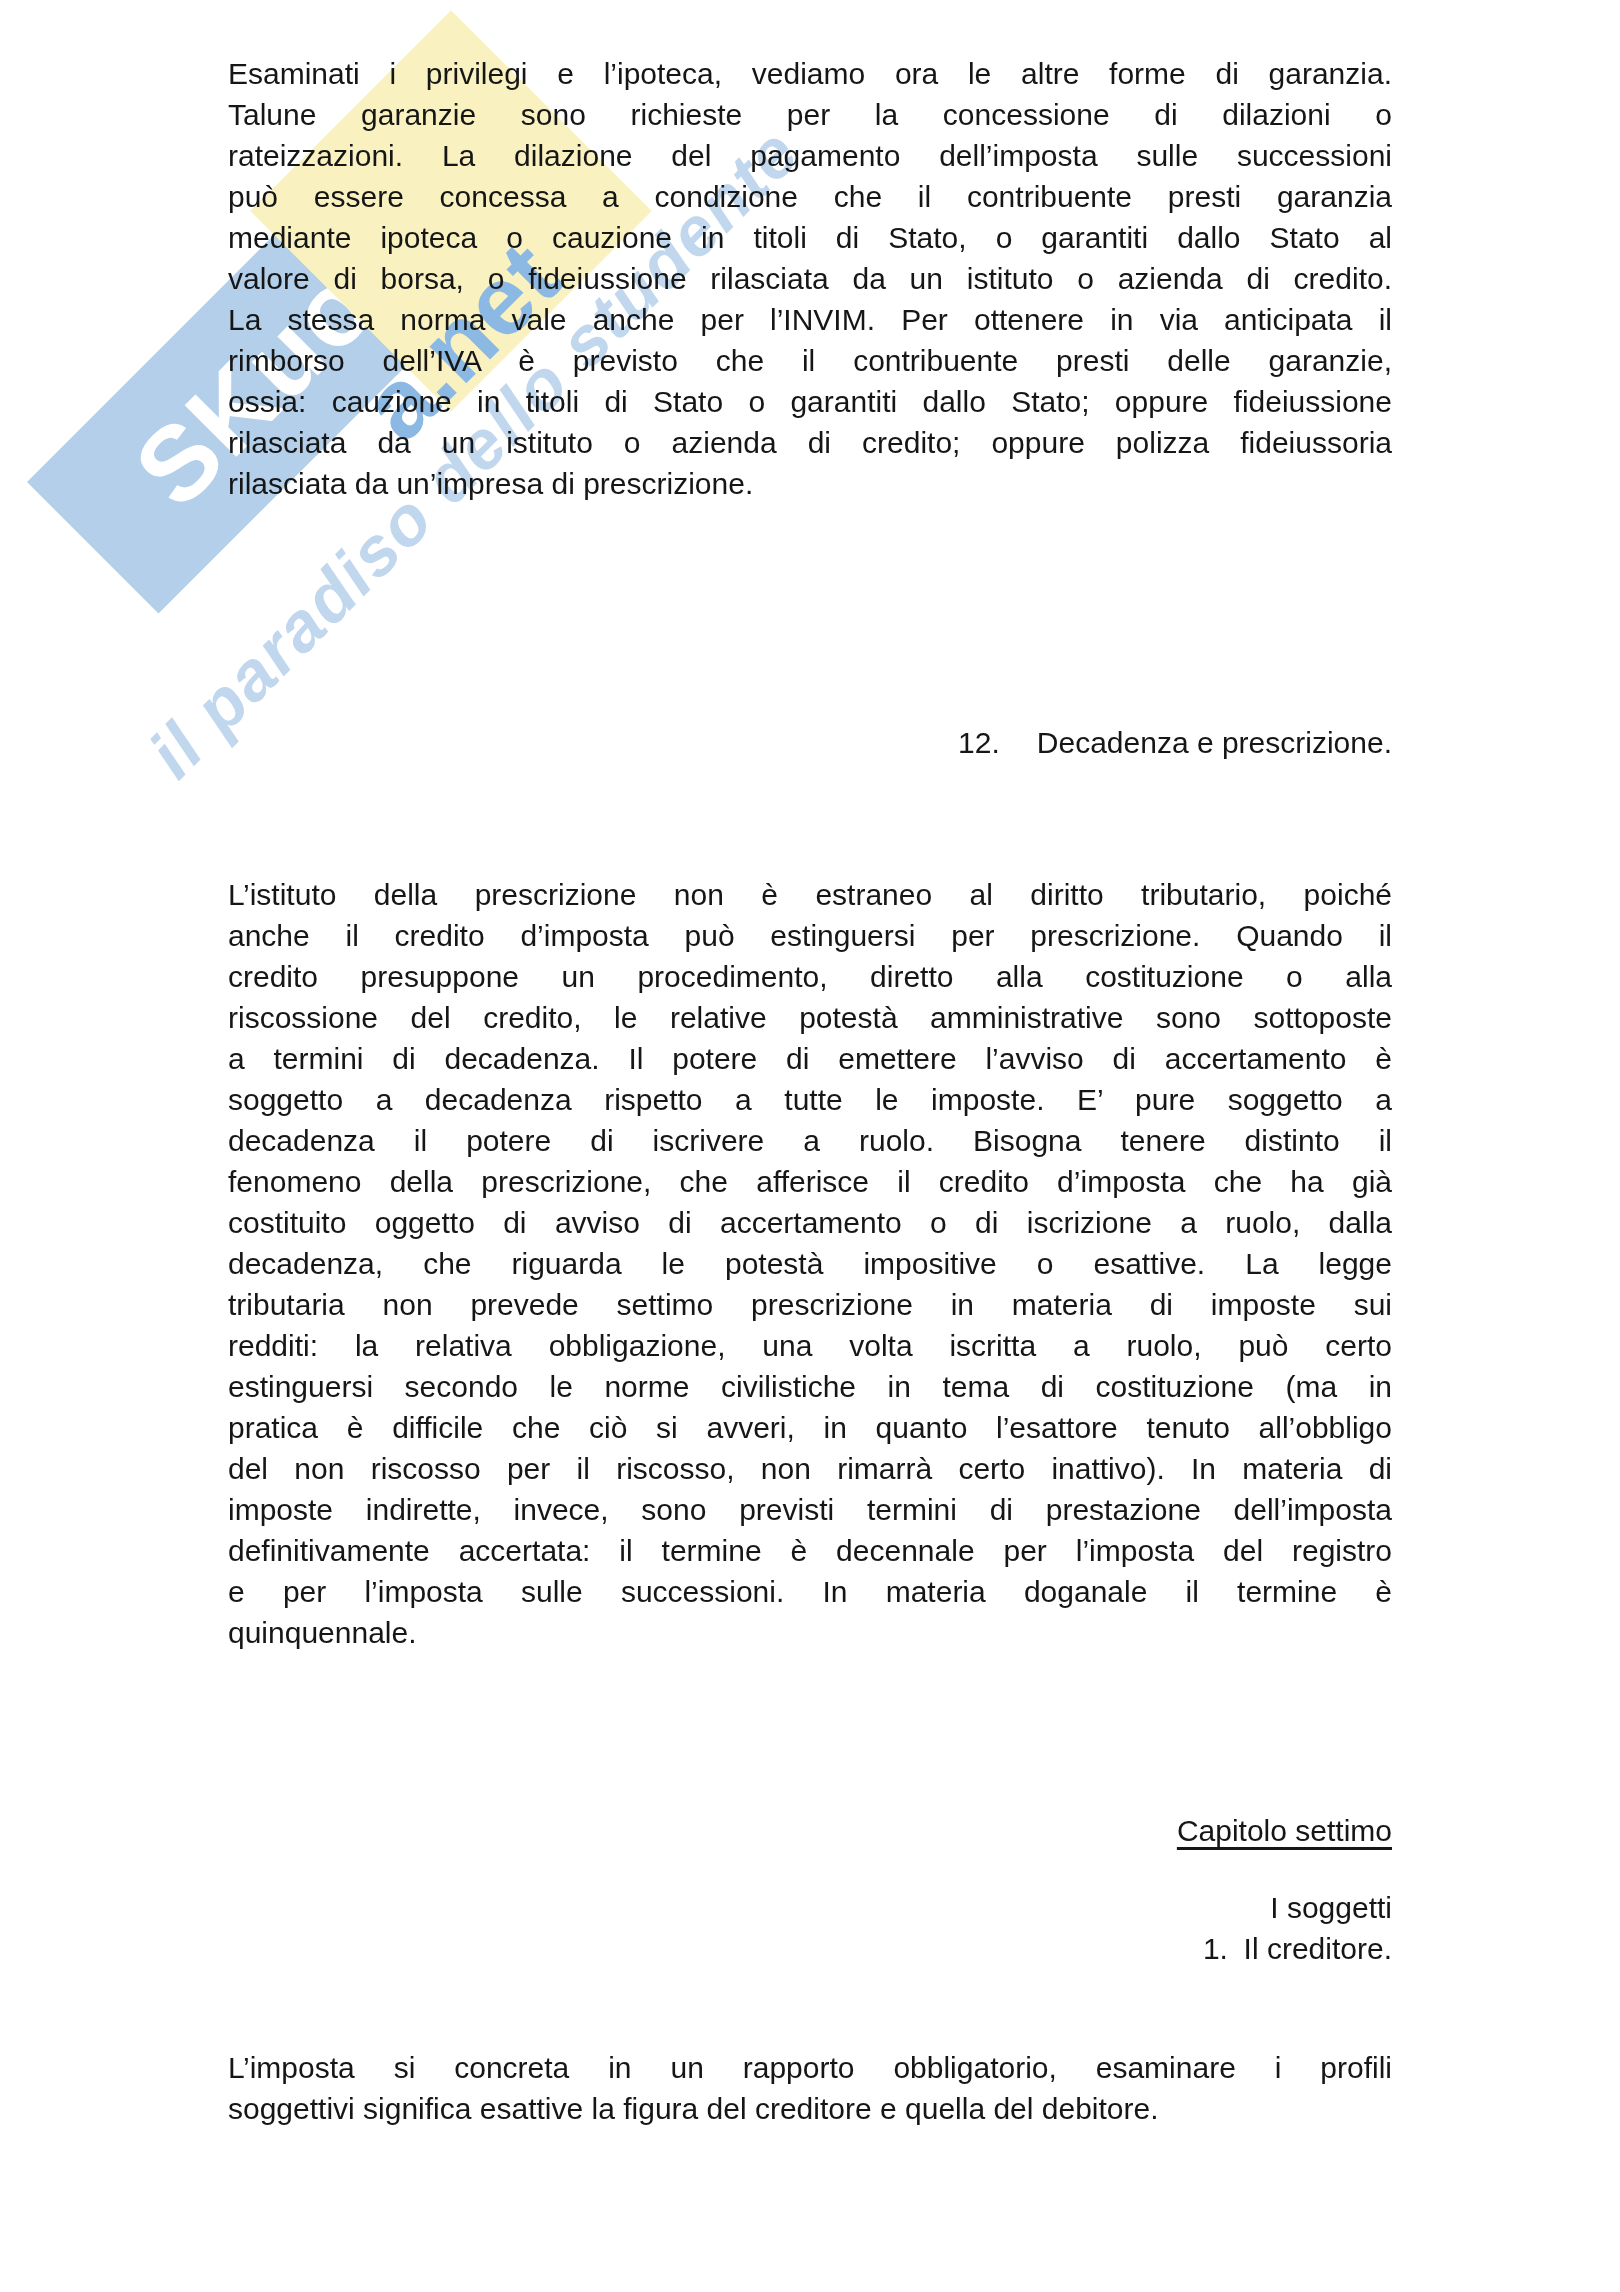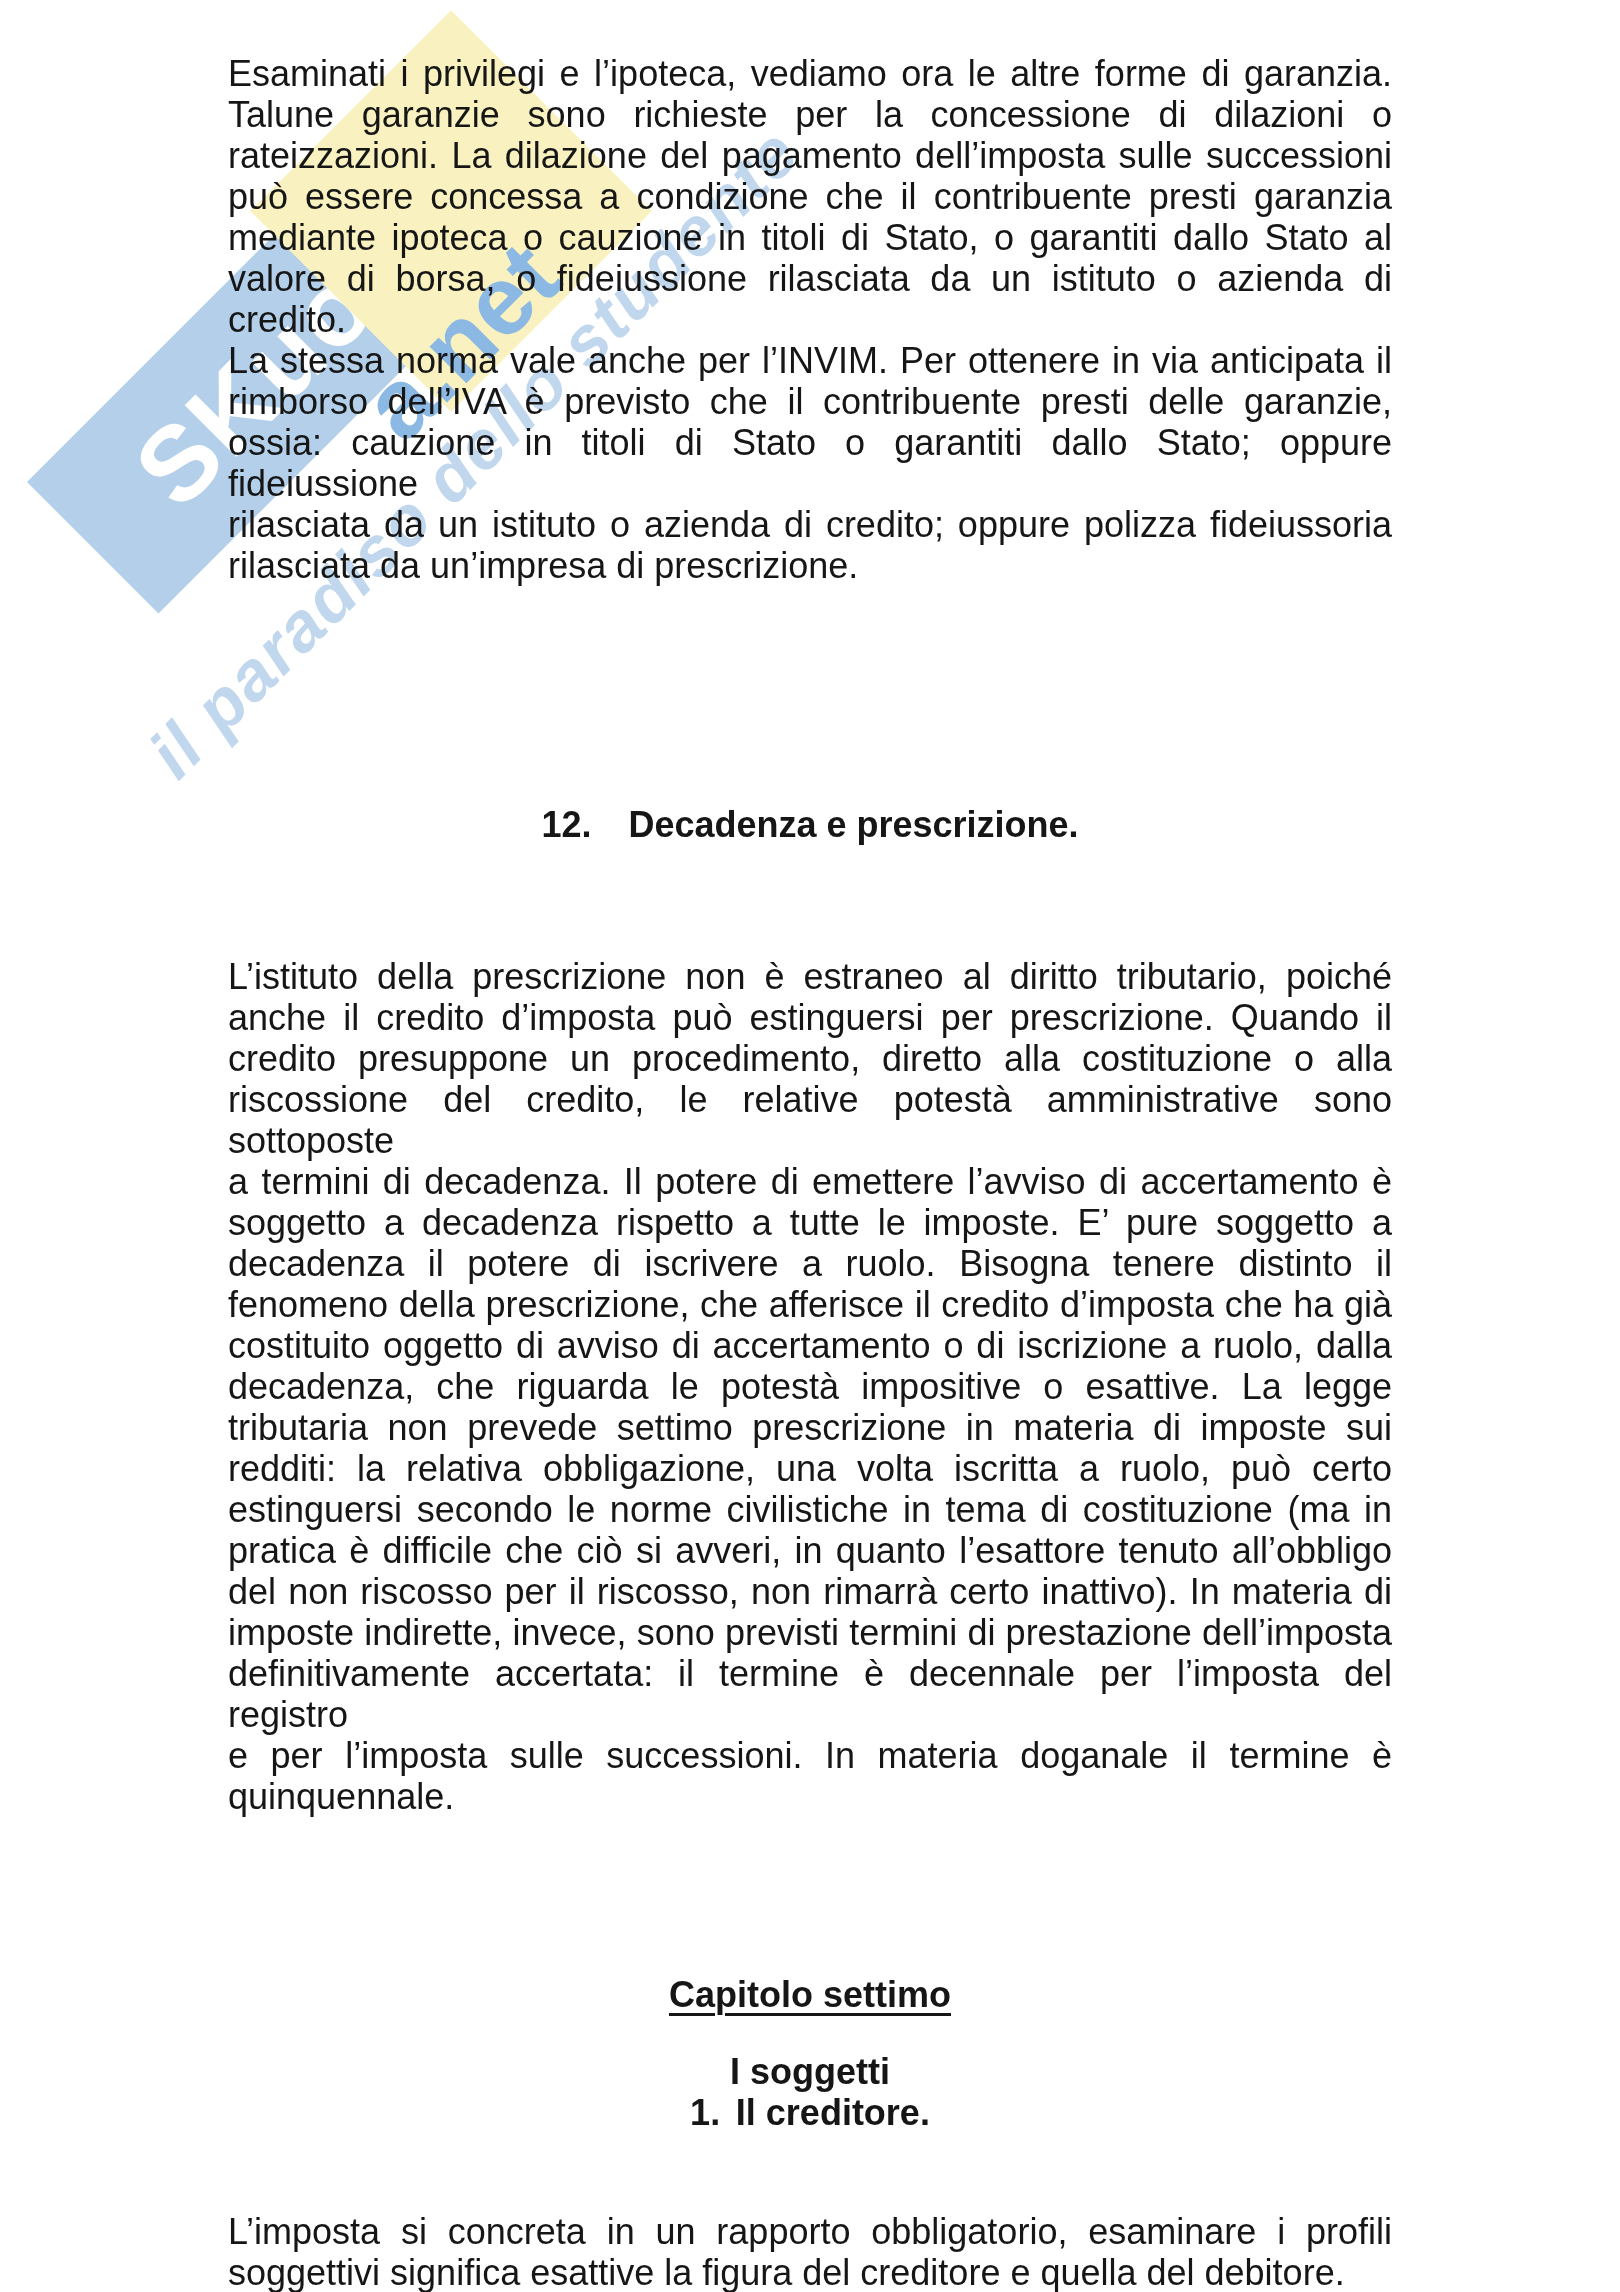--- a/index.html
+++ b/index.html
@@ -86,7 +86,7 @@
     top: 53px;
     width: 1164px;
     z-index: 5;
-    font-size: 36px;
+    font-size: 30px;
     line-height: 41px;
   }
   .para { margin: 0; }

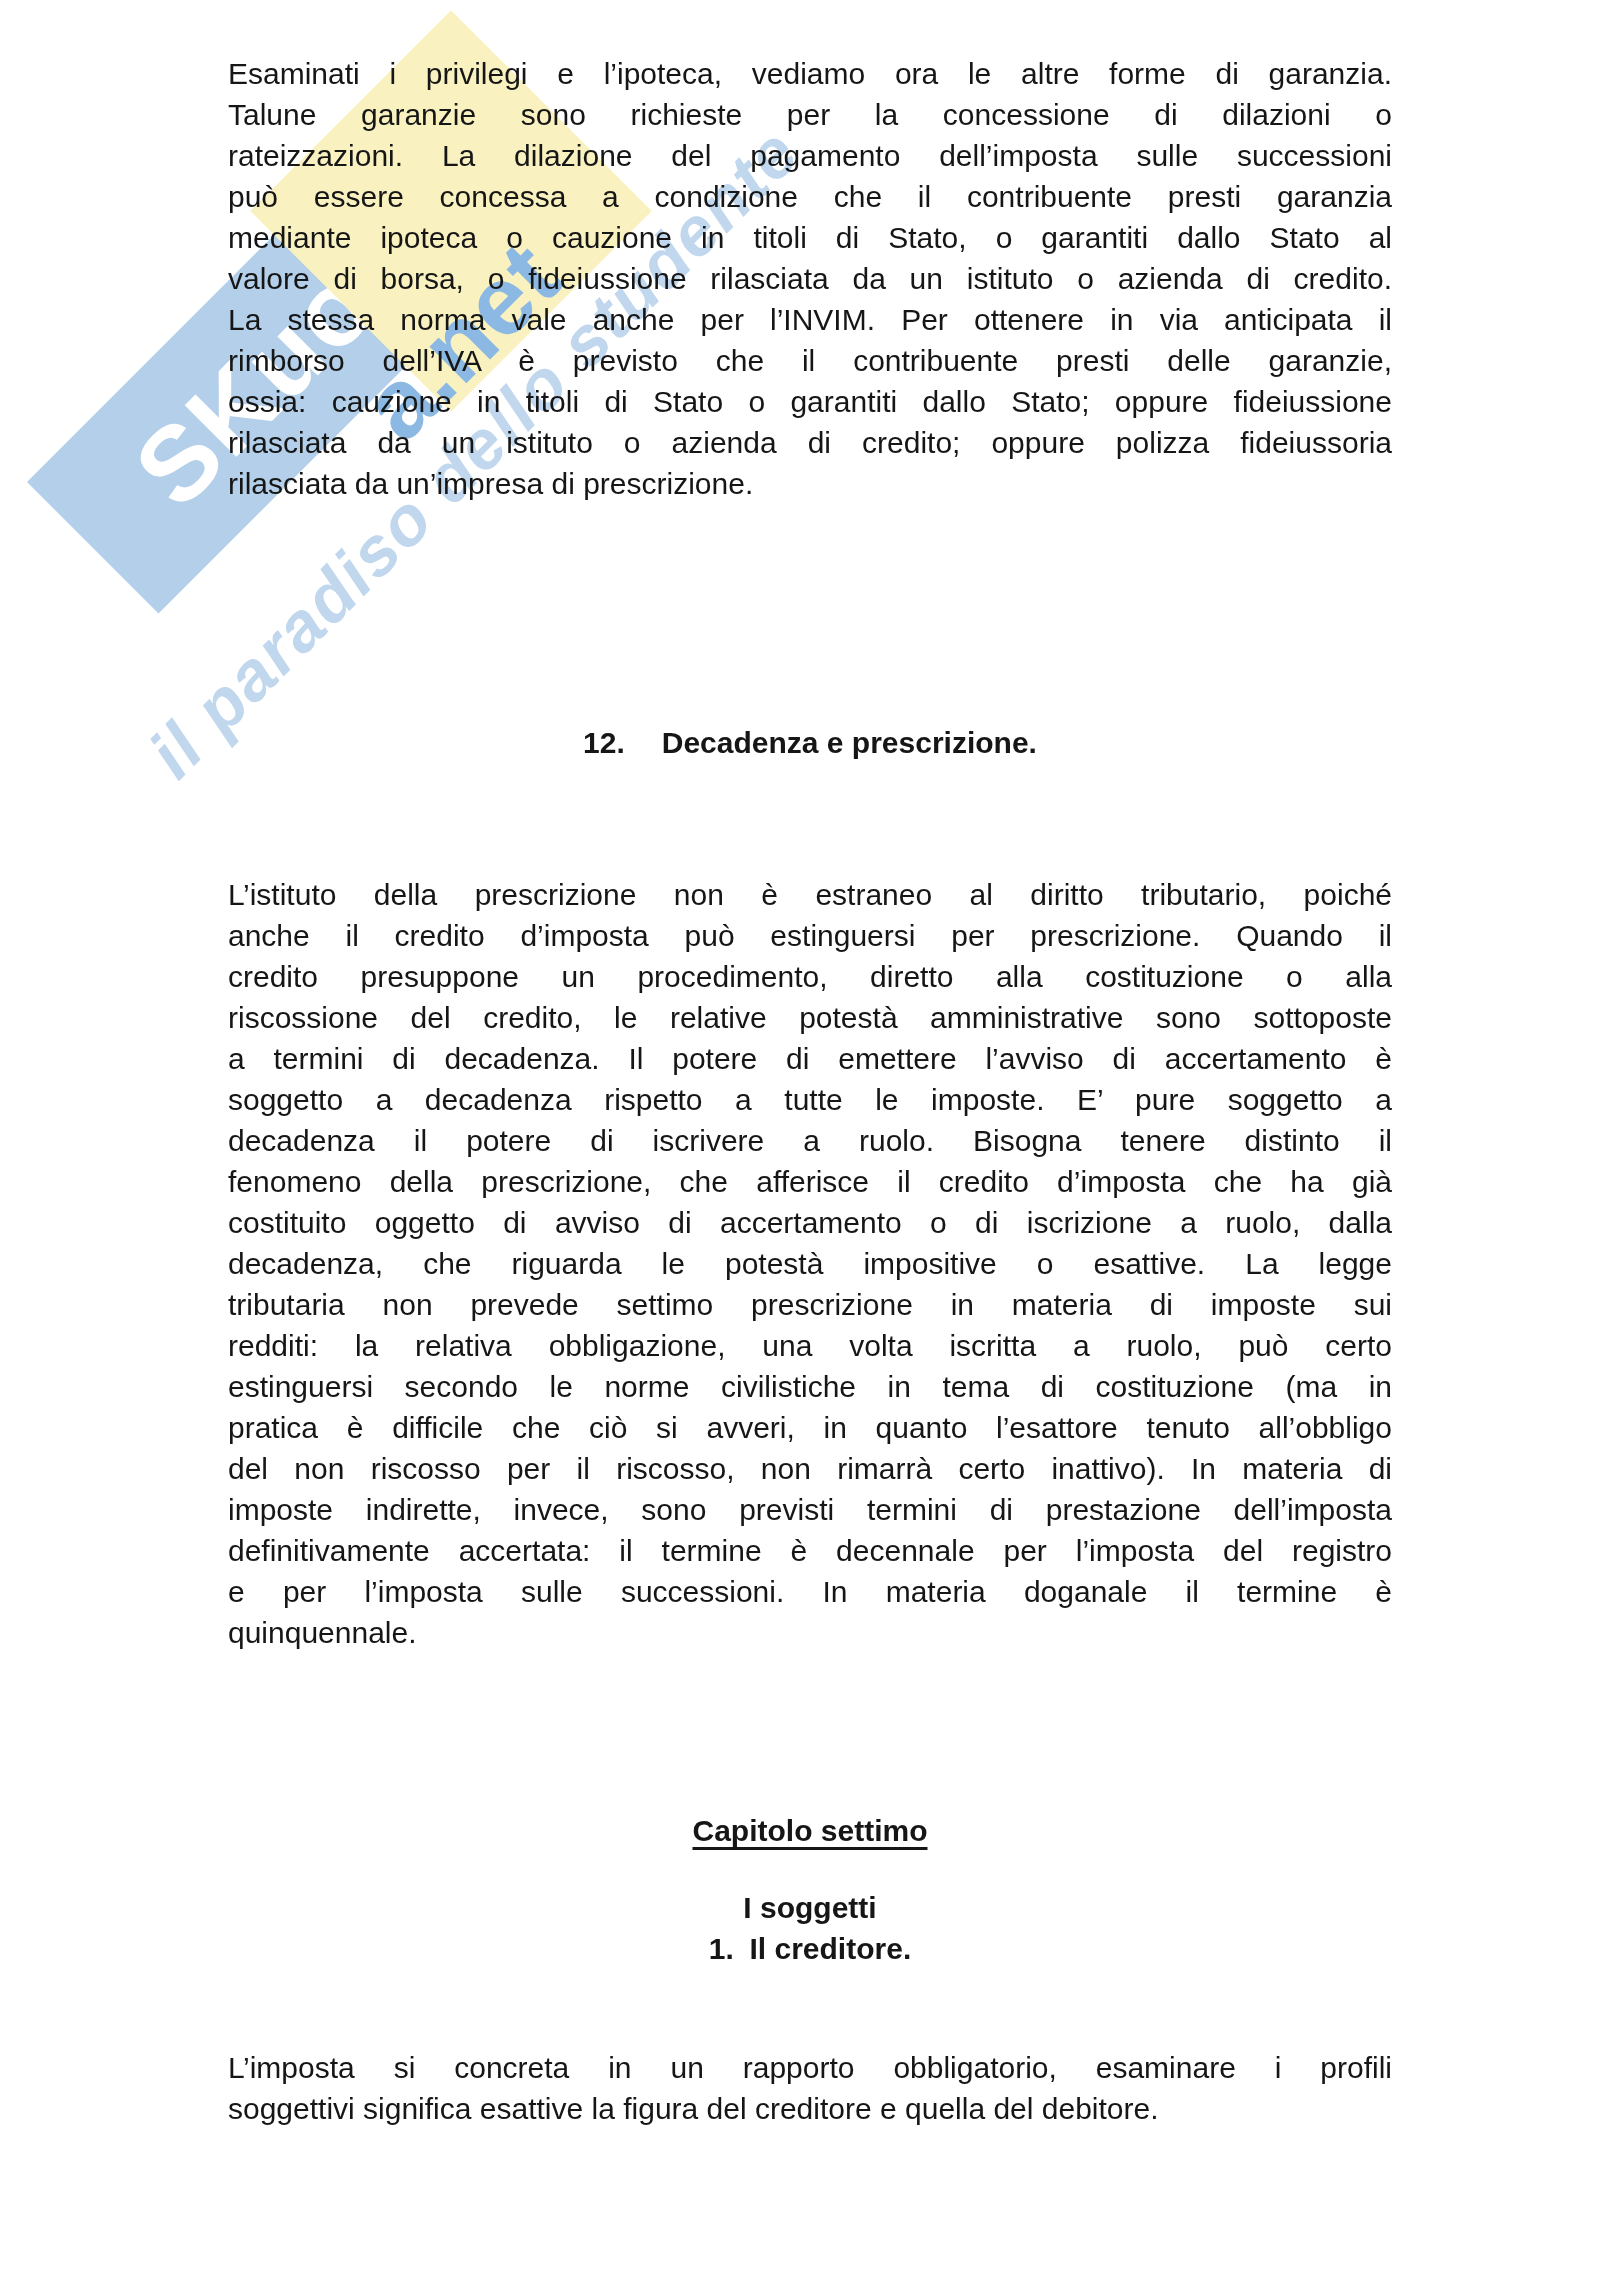--- a/index.html
+++ b/index.html
@@ -99,8 +99,8 @@
     text-align-last: left;
   }
   .h-center {
-    text-align: center;
-    font-weight: bold;
+    text-align: right;
+    font-weight: normal;
   }
   .h12 { margin-top: 218px; }
   .h12 .h-num { display: inline-block; margin-right: 37px; }

